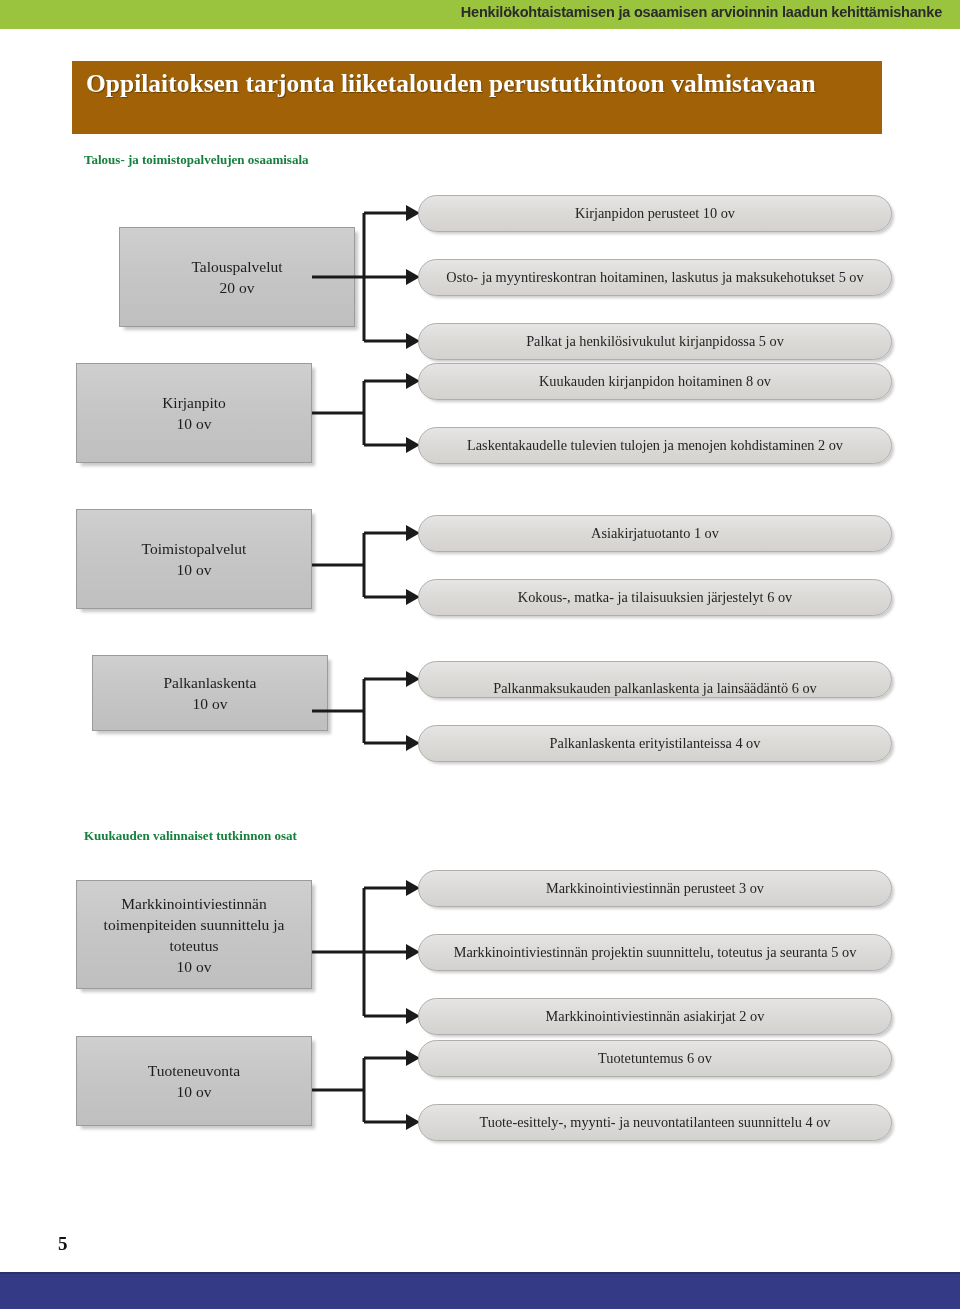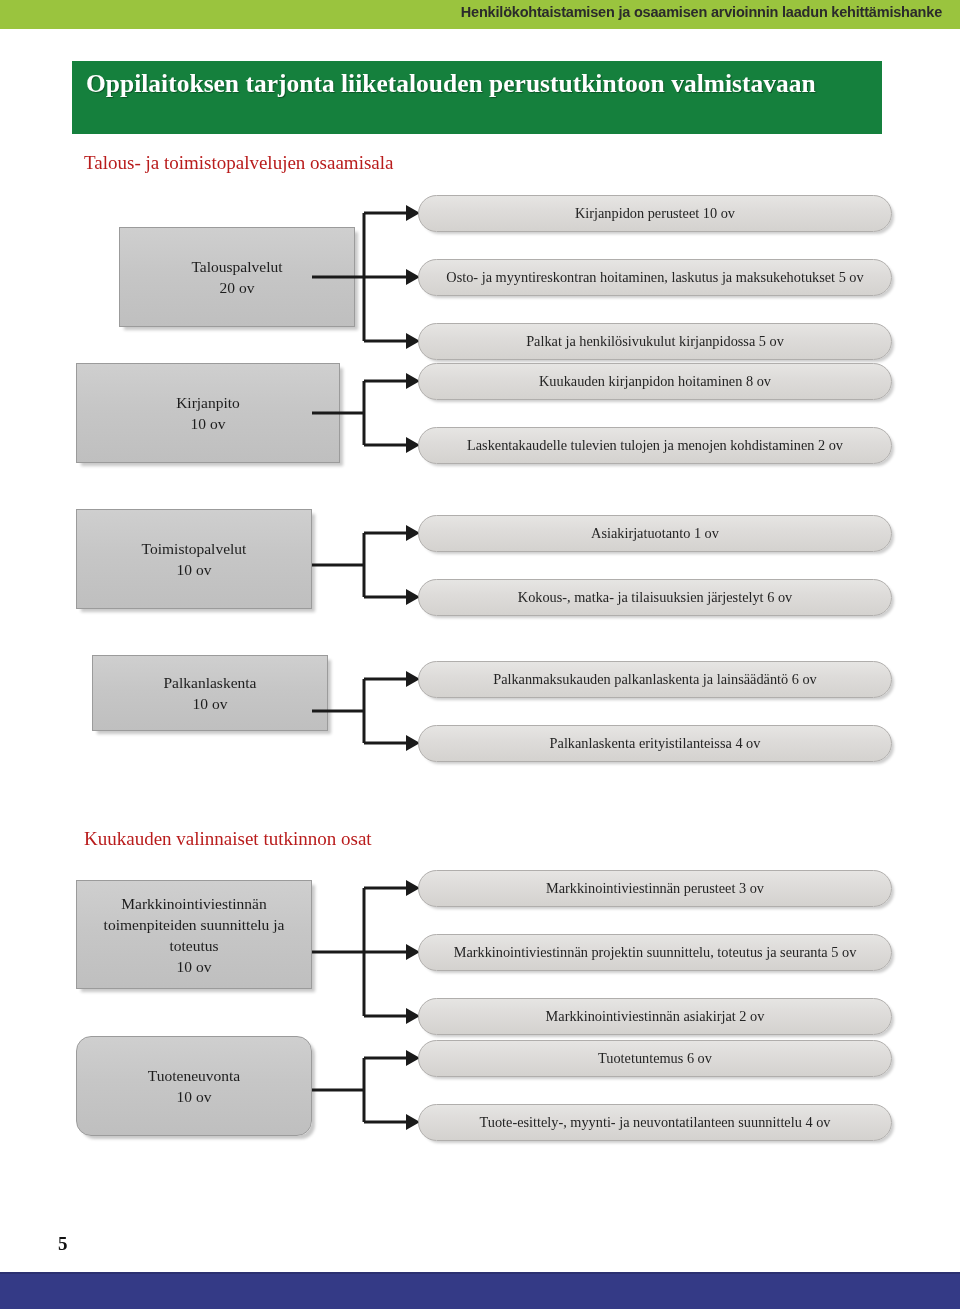--- a/index.html
+++ b/index.html
@@ -42,7 +42,7 @@
     top: 61px;
     width: 810px;
     height: 73px;
-    background: #15803d;
+    background: #a16207;
     box-sizing: border-box;
     padding: 6px 14px 0 14px;
   }

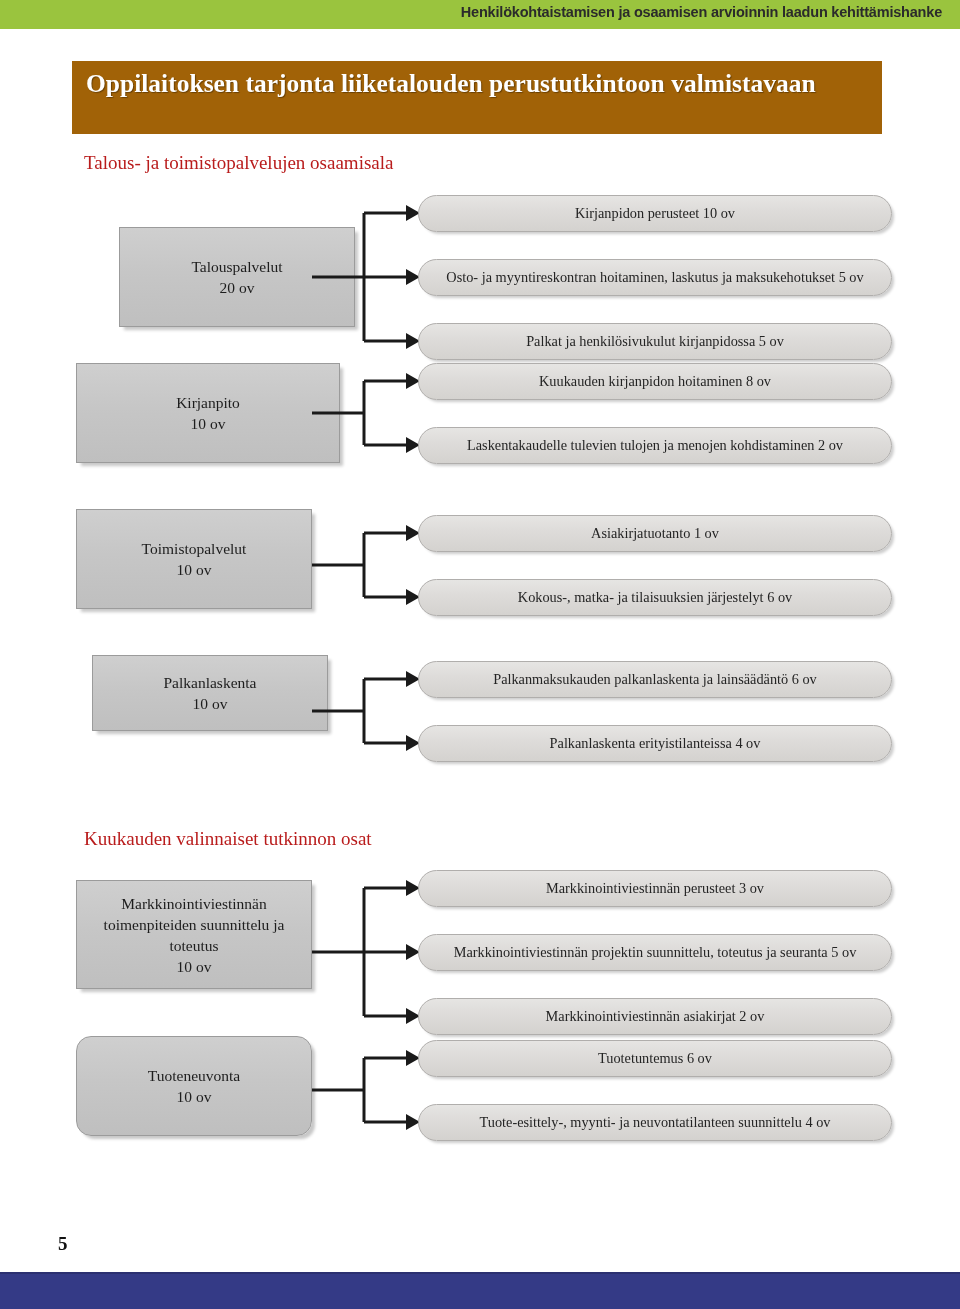--- a/index.html
+++ b/index.html
@@ -60,9 +60,9 @@
   .sec-head {
     position: absolute;
     font-family: "Liberation Serif", "DejaVu Serif", serif;
-    font-weight: normal;
-    font-size: 19px;
-    color: #b91c1c;
+    font-weight: bold;
+    font-size: 13px;
+    color: #15803d;
     white-space: nowrap;
   }
   #osaamisala-heading { left: 84px; top: 152px; }

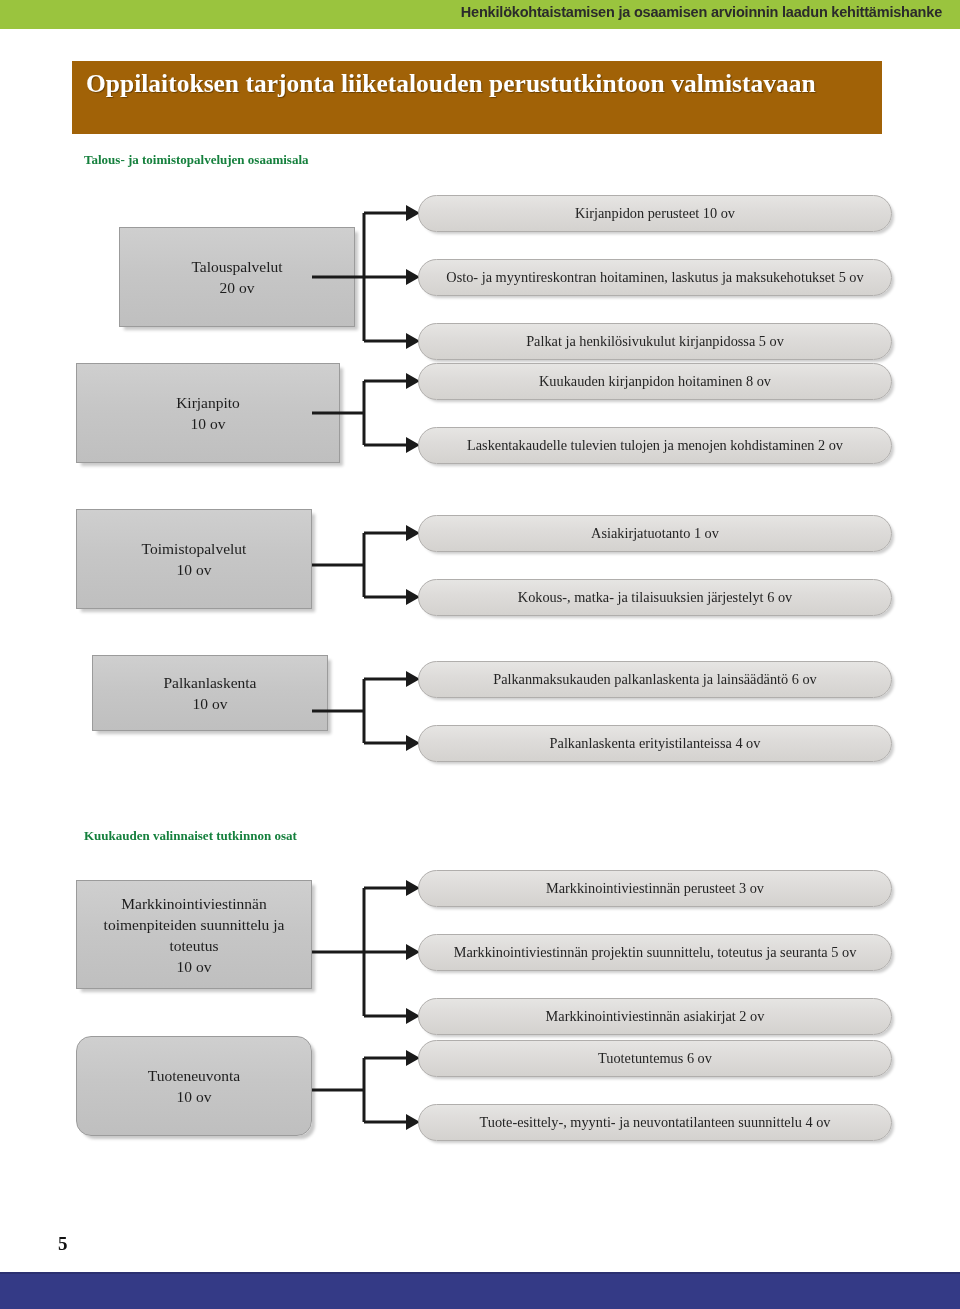--- a/index.html
+++ b/index.html
@@ -178,7 +178,7 @@
 </div>
 
 <div class="group">
-  <div class="parent-box" style="top:363px;width:264px;height:100px;">
+  <div class="parent-box" style="top:363px;width:236px;height:100px;">
     <div class="parent-label">
       <span>Kirjanpito</span><br><span>10 ov</span>
     </div>

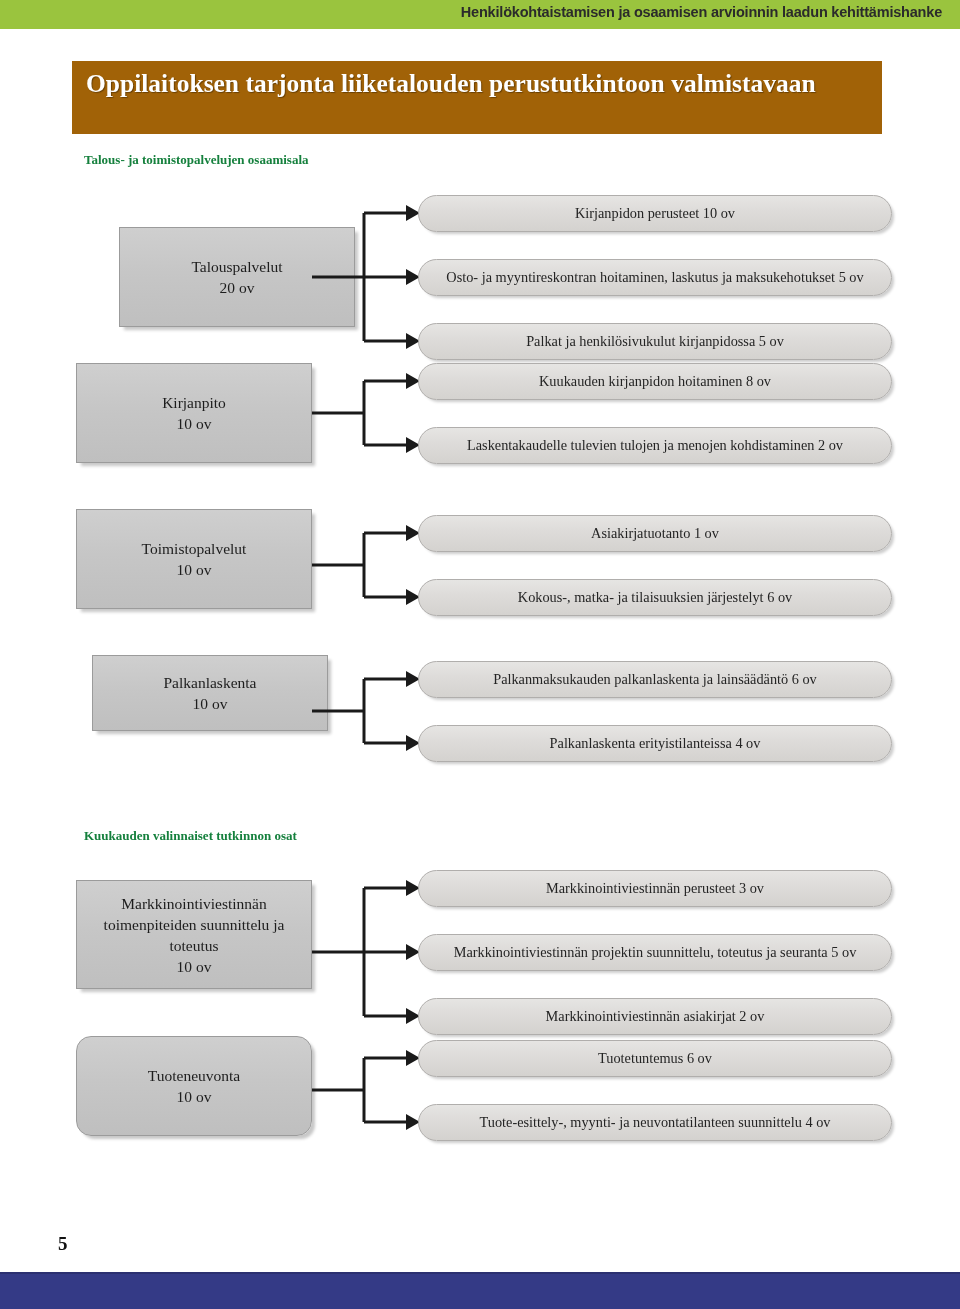--- a/index.html
+++ b/index.html
@@ -235,7 +235,7 @@
     <polygon points="94,10 108,18 94,26" fill="#1a1a1a"></polygon>
     <polygon points="94,74 108,82 94,90" fill="#1a1a1a"></polygon>
   </svg>
-  <div class="pill" style="top:661px;">
+  <div class="pill" style="top:661px;align-items:flex-end;">
     <span class="pill-label">Palkanmaksukauden palkanlaskenta ja lainsäädäntö 6 ov</span>
   </div>
   <div class="pill" style="top:725px;">

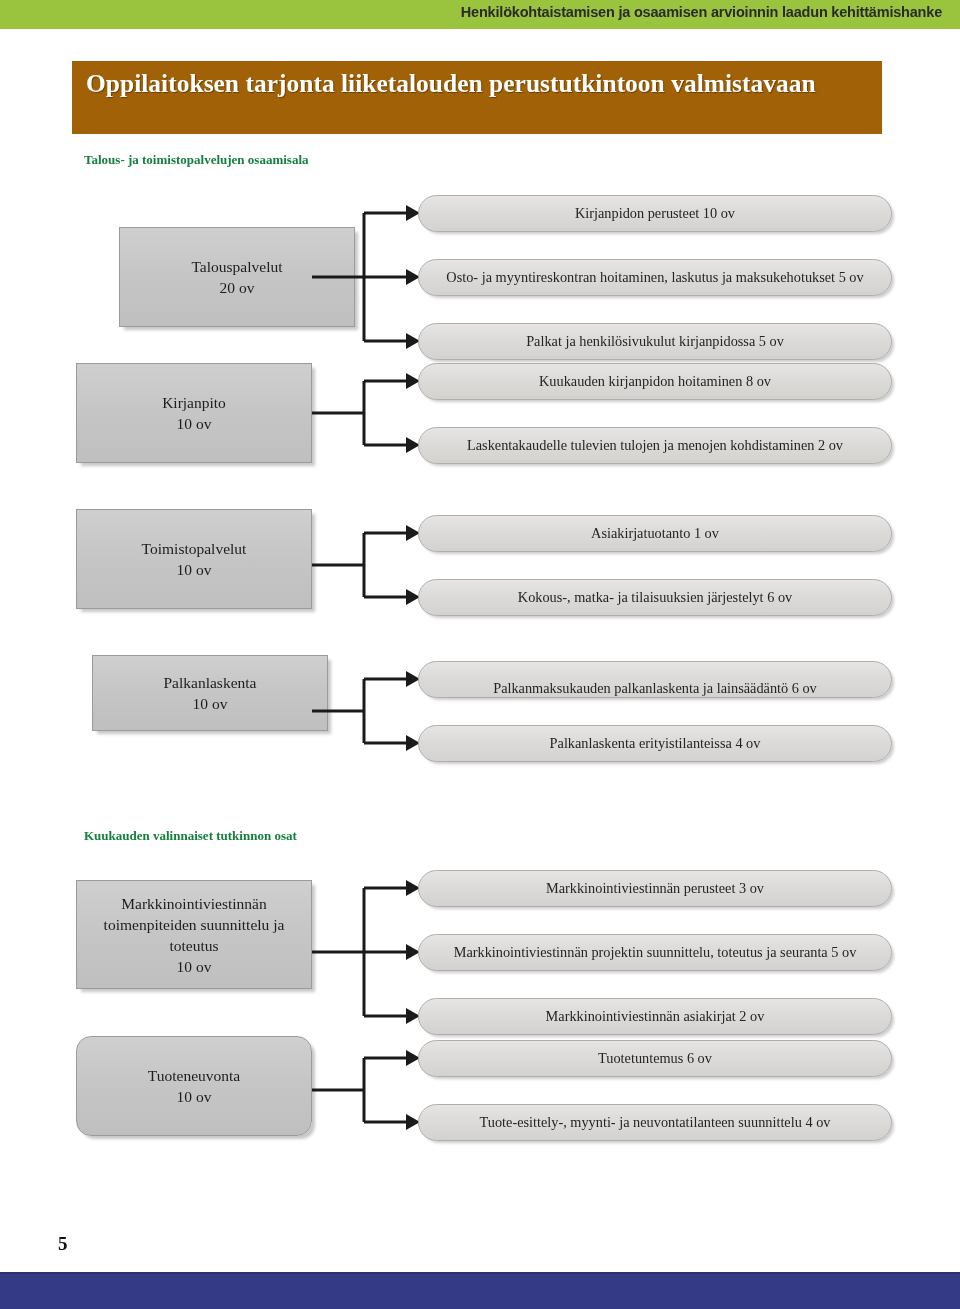--- a/index.html
+++ b/index.html
@@ -271,7 +271,7 @@
 </div>
 
 <div class="group">
-  <div class="parent-box" style="top:1036px;width:236px;height:100px;border-radius:15px;">
+  <div class="parent-box" style="top:1036px;width:236px;height:90px;">
     <div class="parent-label">
       <span>Tuoteneuvonta</span><br><span>10 ov</span>
     </div>

